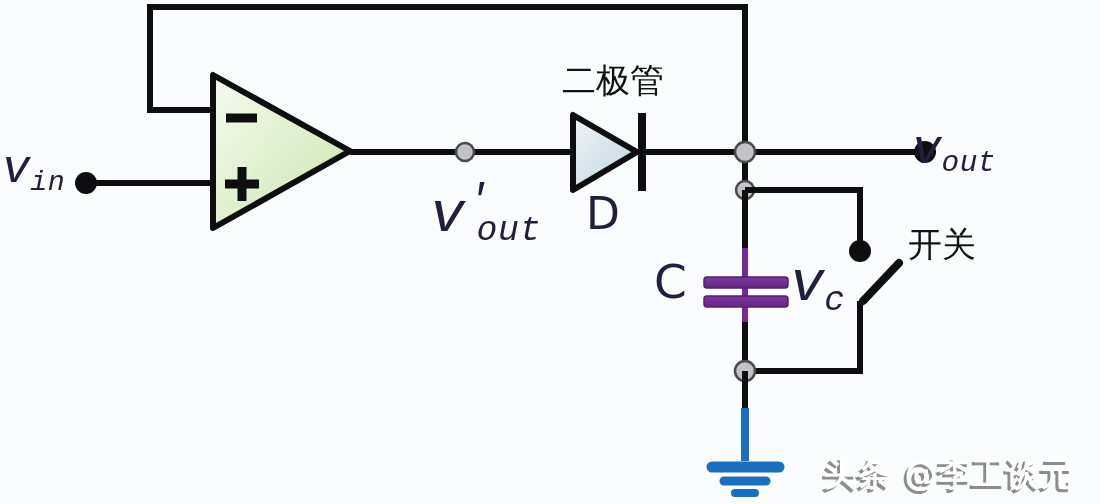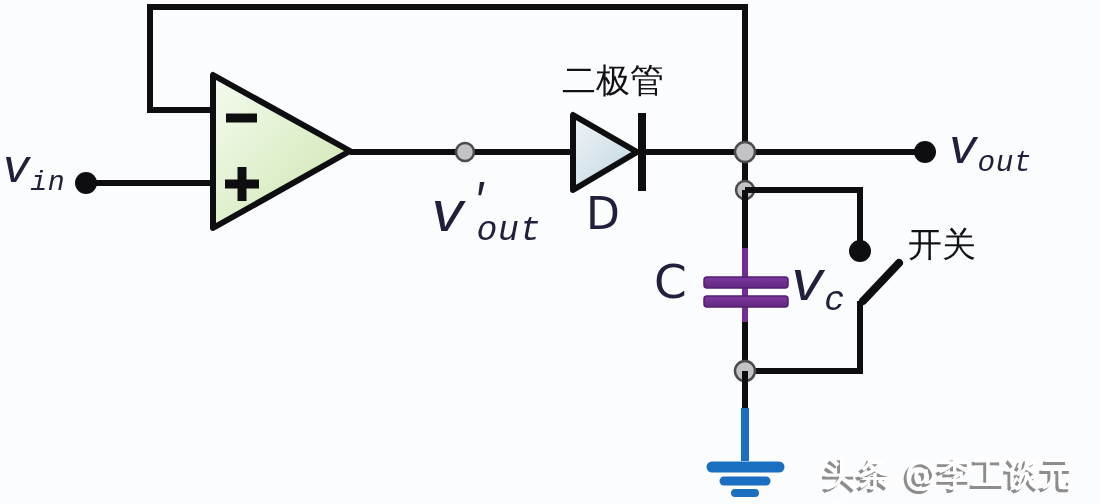--- a/index.html
+++ b/index.html
@@ -27,7 +27,7 @@
   #lbl-voutp{left:430px;top:162px;font-size:58px;margin-top:20px;}
   #lbl-diode-cn{left:562px;top:64px;font-size:34px;}
   #lbl-d{left:586px;top:192px;font-size:44px;}
-  #lbl-vout{left:948px;top:126px;font-size:49px;}
+  #lbl-vout{left:912px;top:126px;font-size:49px;}
   #lbl-c{left:654px;top:258px;font-size:47px;}
   #lbl-vc{left:790px;top:257px;font-size:57px;}
   #lbl-switch-cn{left:908px;top:228px;font-size:34px;}

